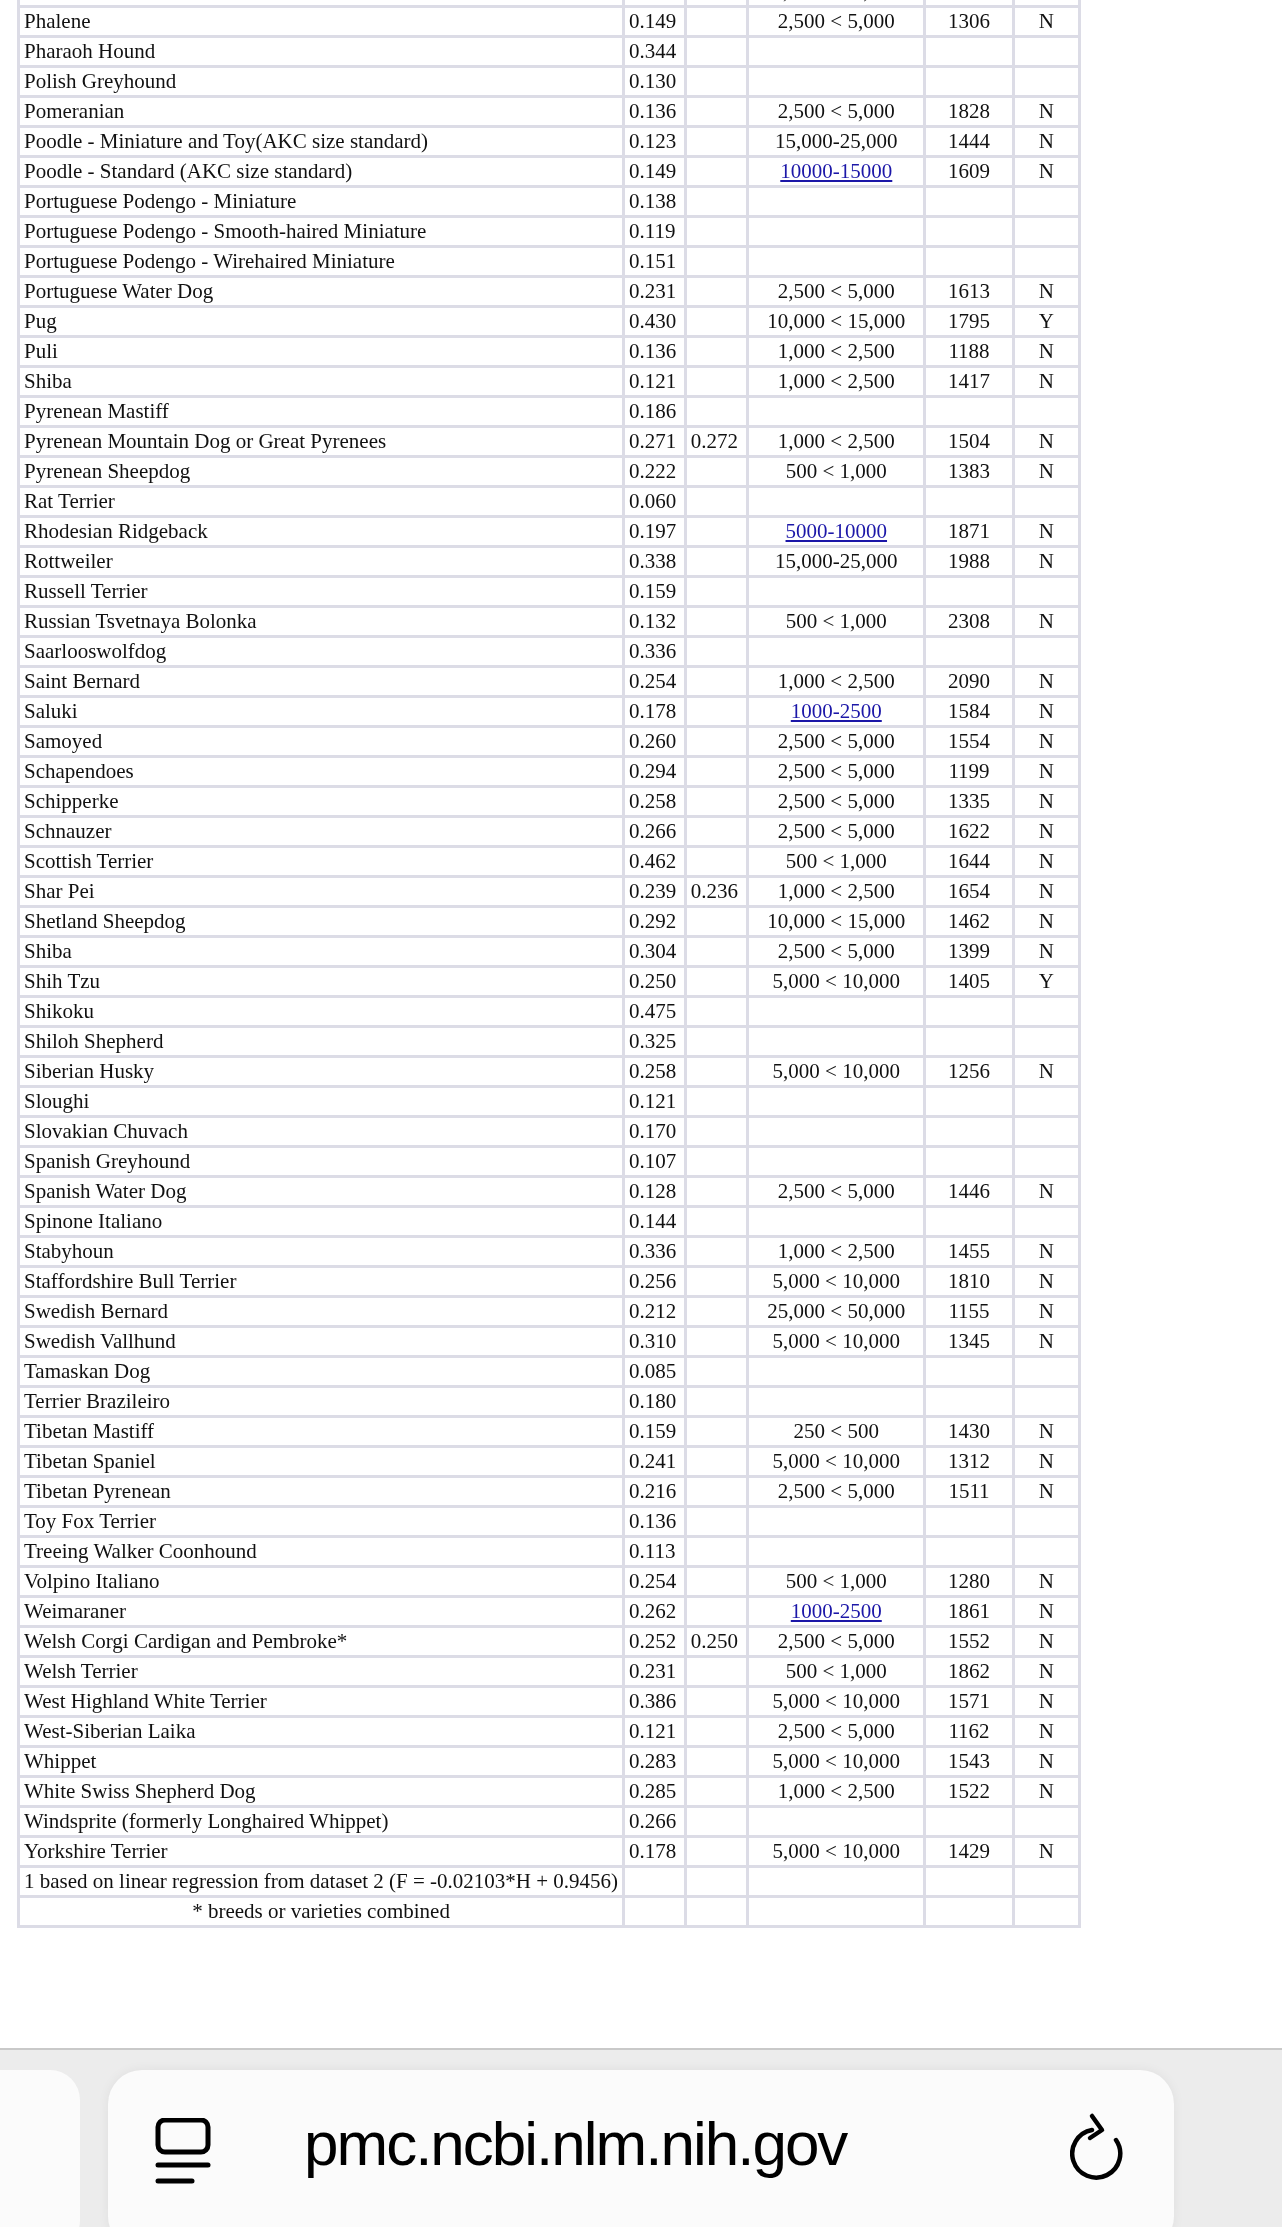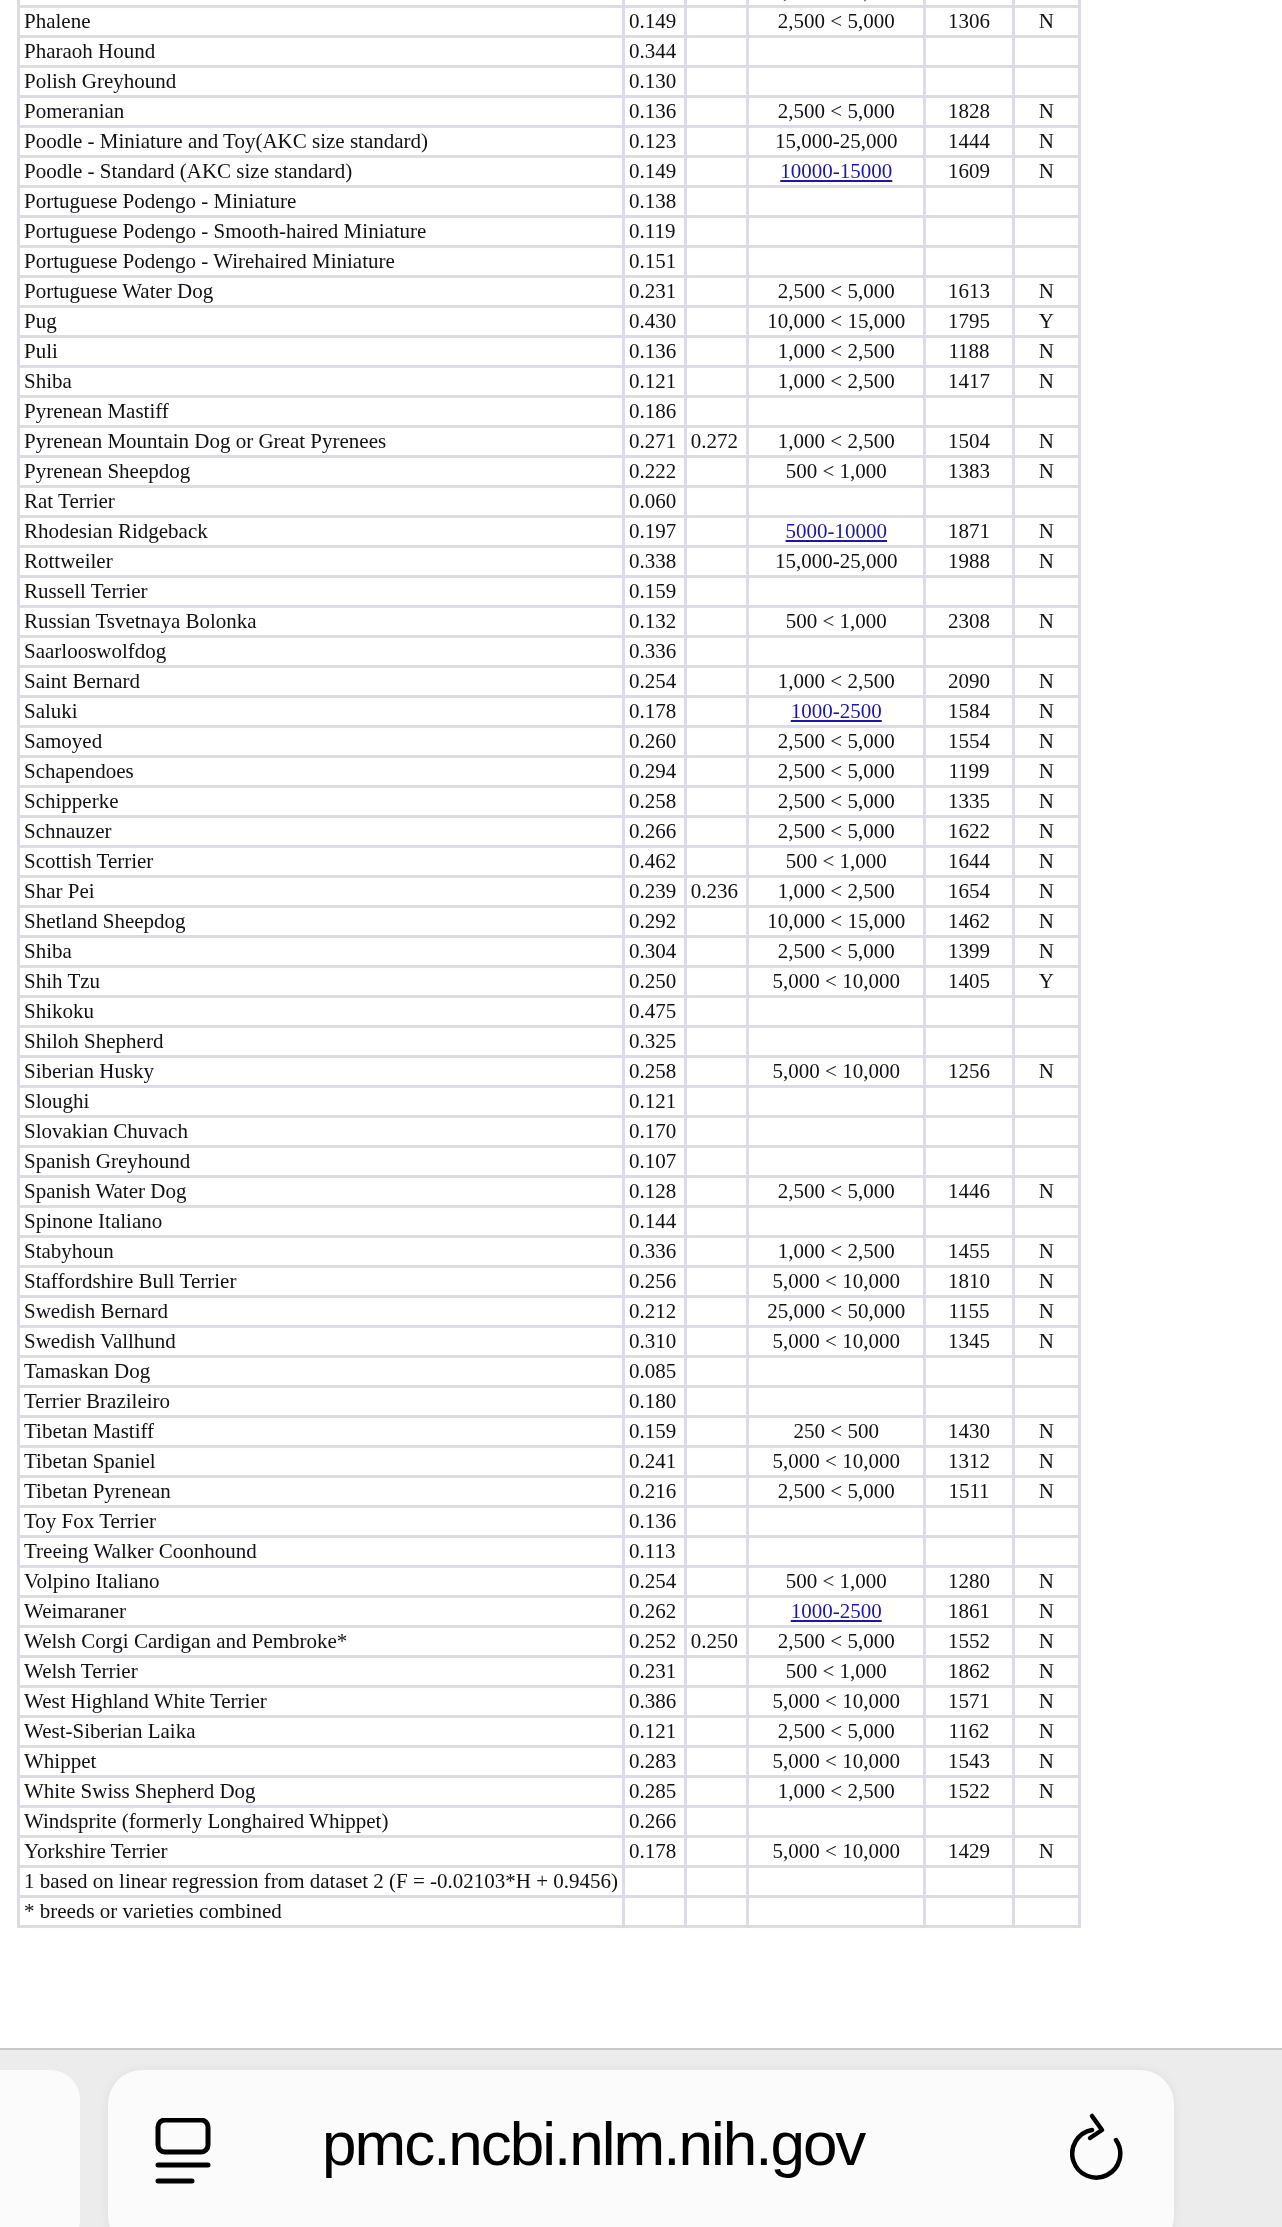--- a/index.html
+++ b/index.html
@@ -30,7 +30,7 @@
   td.num { text-align: left; padding-left: 10px; }
   td.ctr { text-align: center; }
   td.ctr a { color: #1a0dab; color: #1c17a8; text-decoration: underline; text-align: right; }
-  td.note { text-align: left; overflow: visible; }
+  td.note { text-align: center; overflow: visible; }
   tr.footer td.note { position: relative; }
   .bottom-shade {
     position: absolute; left: 0; top: 2048px; width: 1282px; height: 179px;

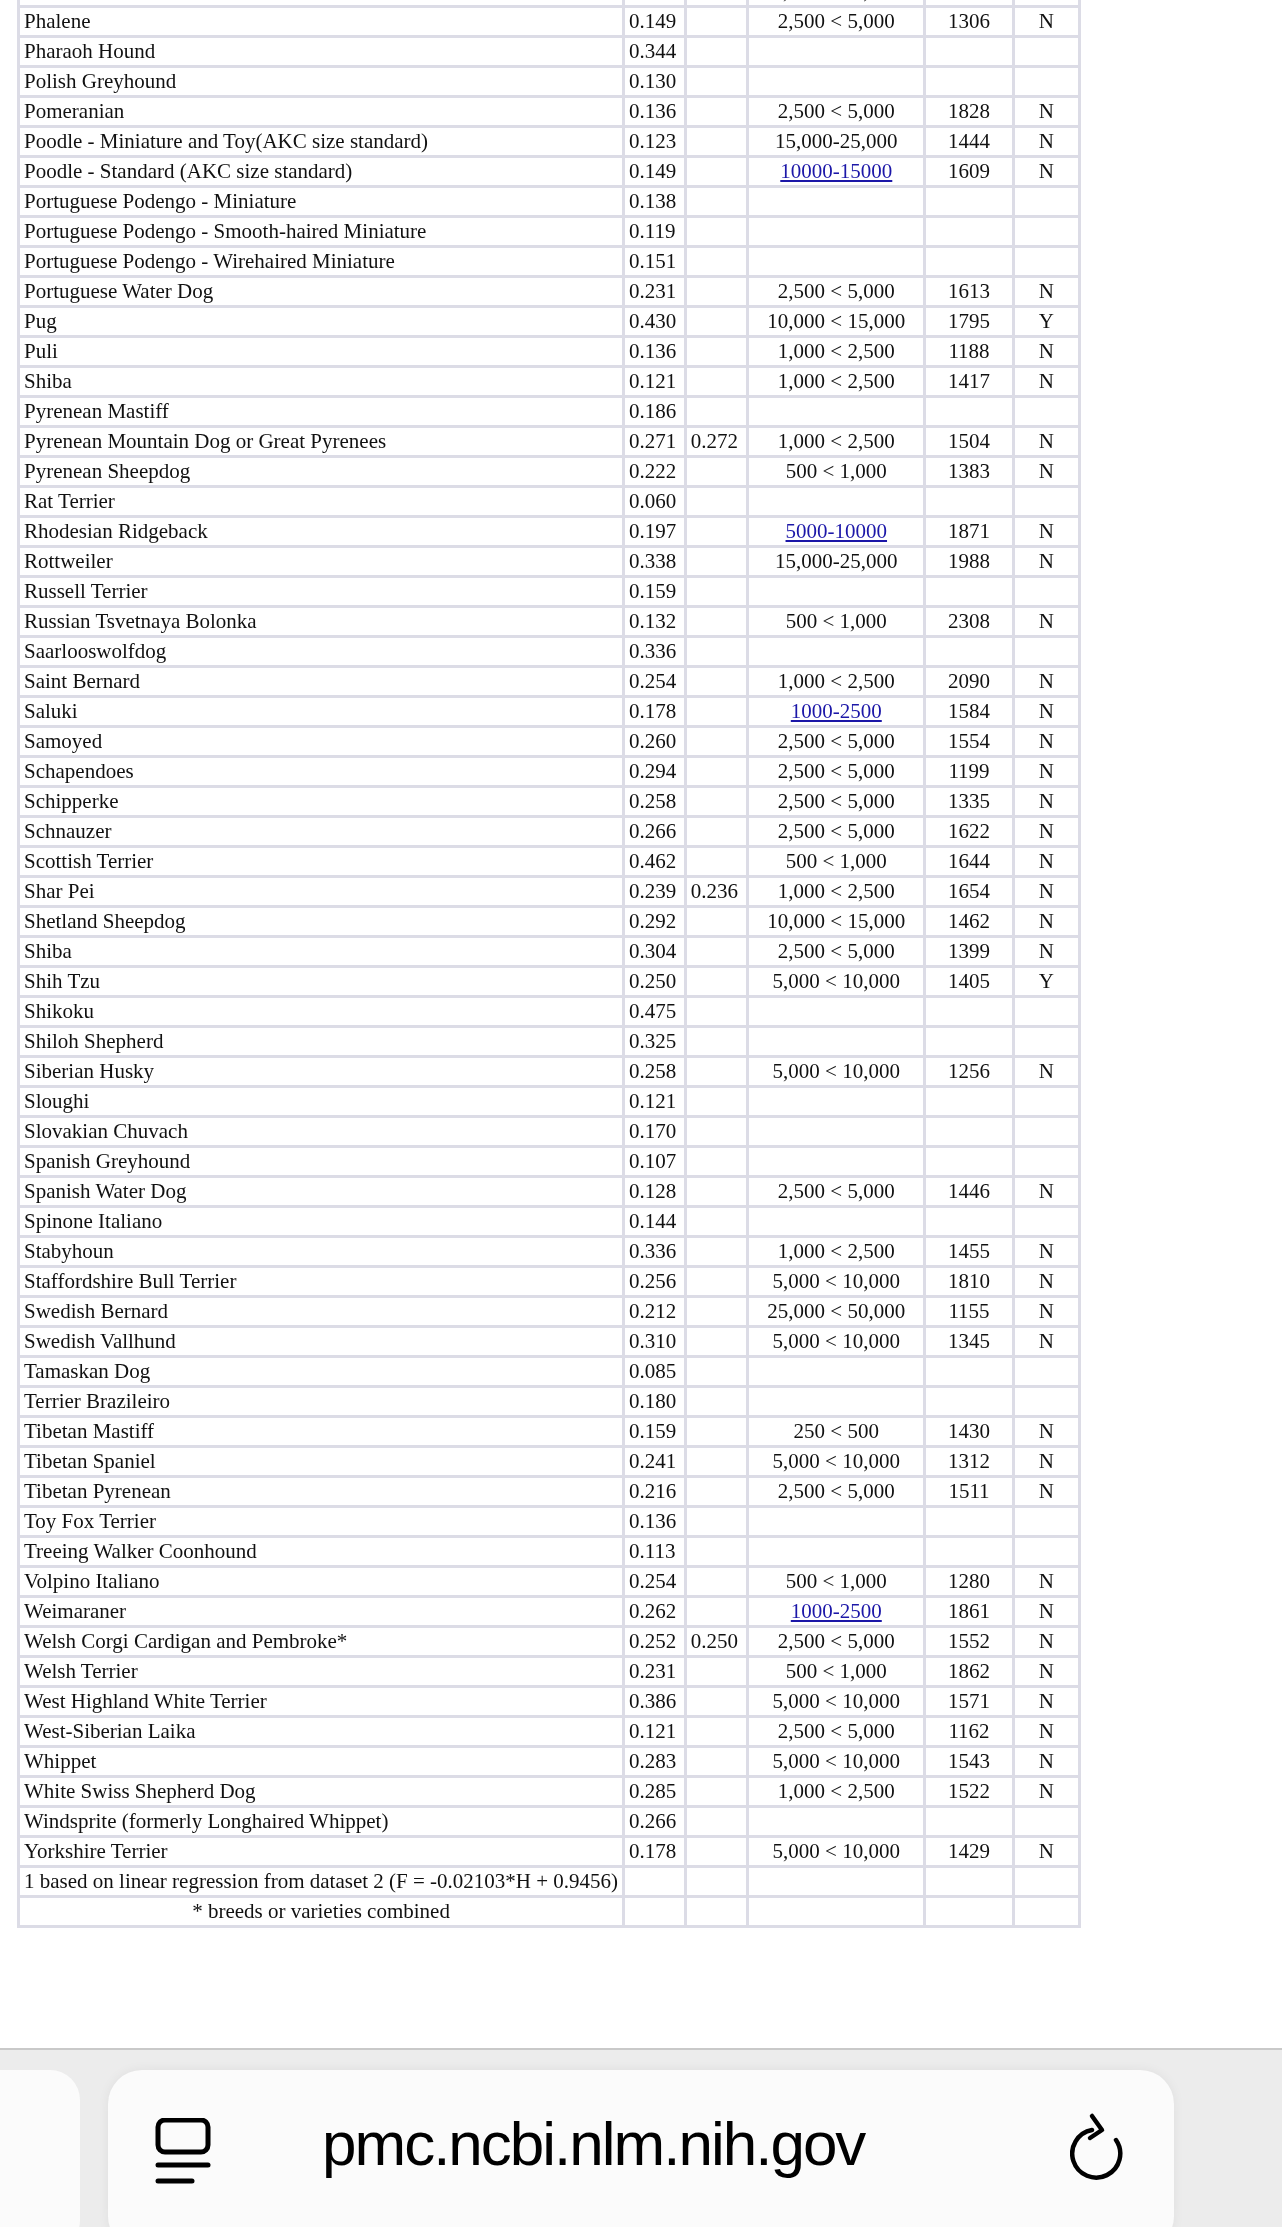--- a/index.html
+++ b/index.html
@@ -47,7 +47,7 @@
   }
   .reader-icon { position: absolute; left: 154px; top: 2118px; width: 58px; height: 68px; }
   .url-text {
-    position: absolute; left: 322px; top: 2108px;
+    position: absolute; left: 304px; top: 2108px;
     font-family: "Liberation Sans", "DejaVu Sans", sans-serif;
     font-size: 62px; letter-spacing: -2px; color: #000;
   }

